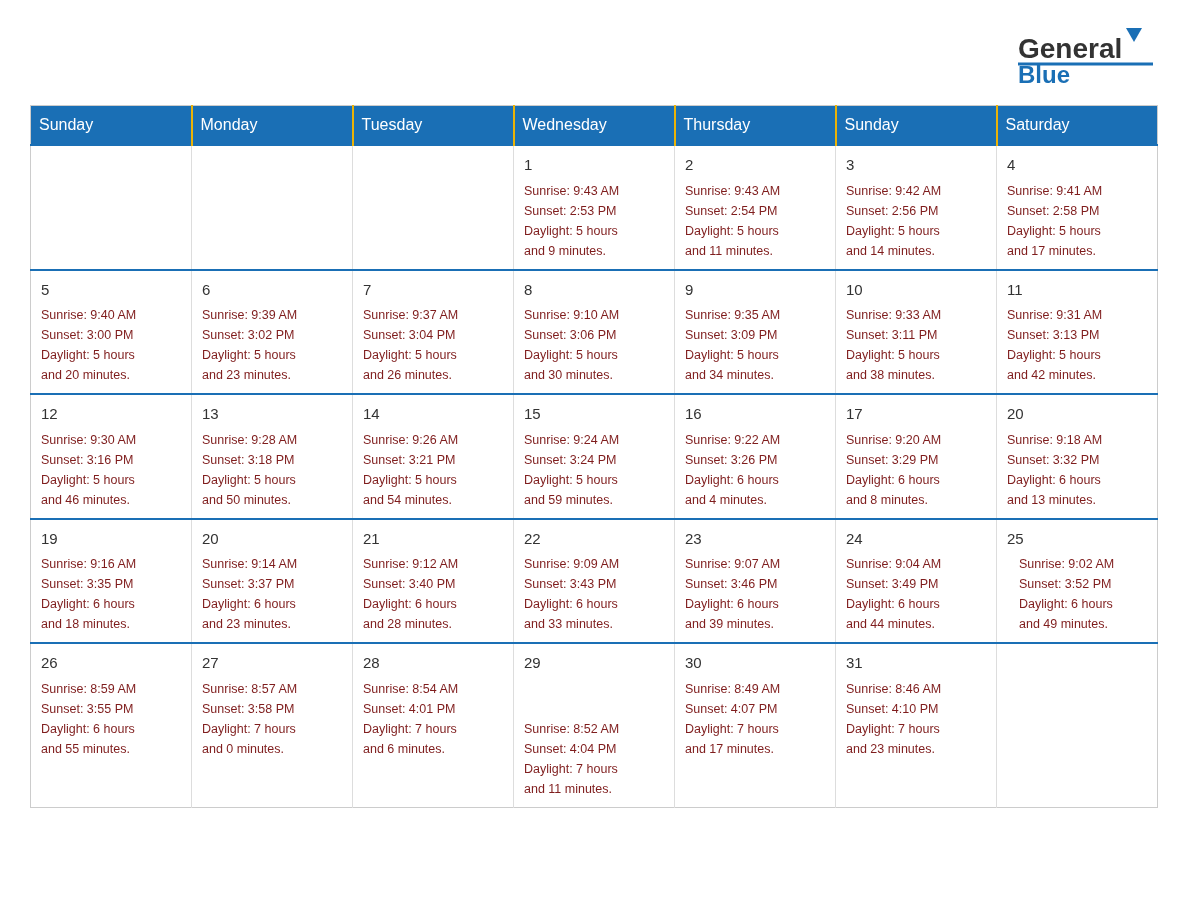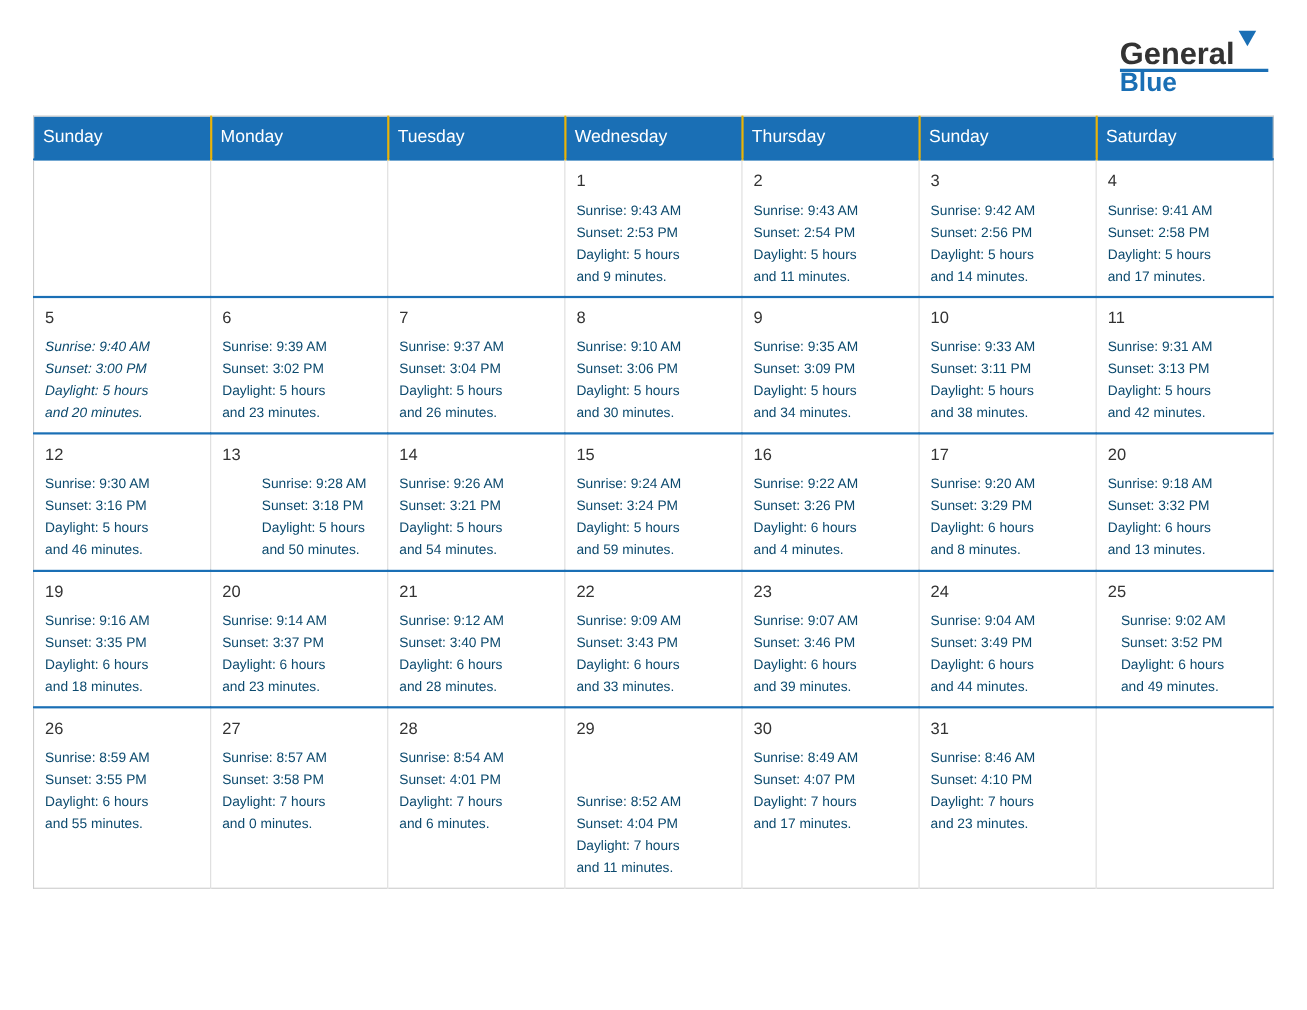--- a/index.html
+++ b/index.html
@@ -76,7 +76,7 @@
     }
     .day-info {
       font-size: 12.5px;
-      color: #0c4a6e;
+      color: #7f1d1d;
       line-height: 1.6;
     }
     

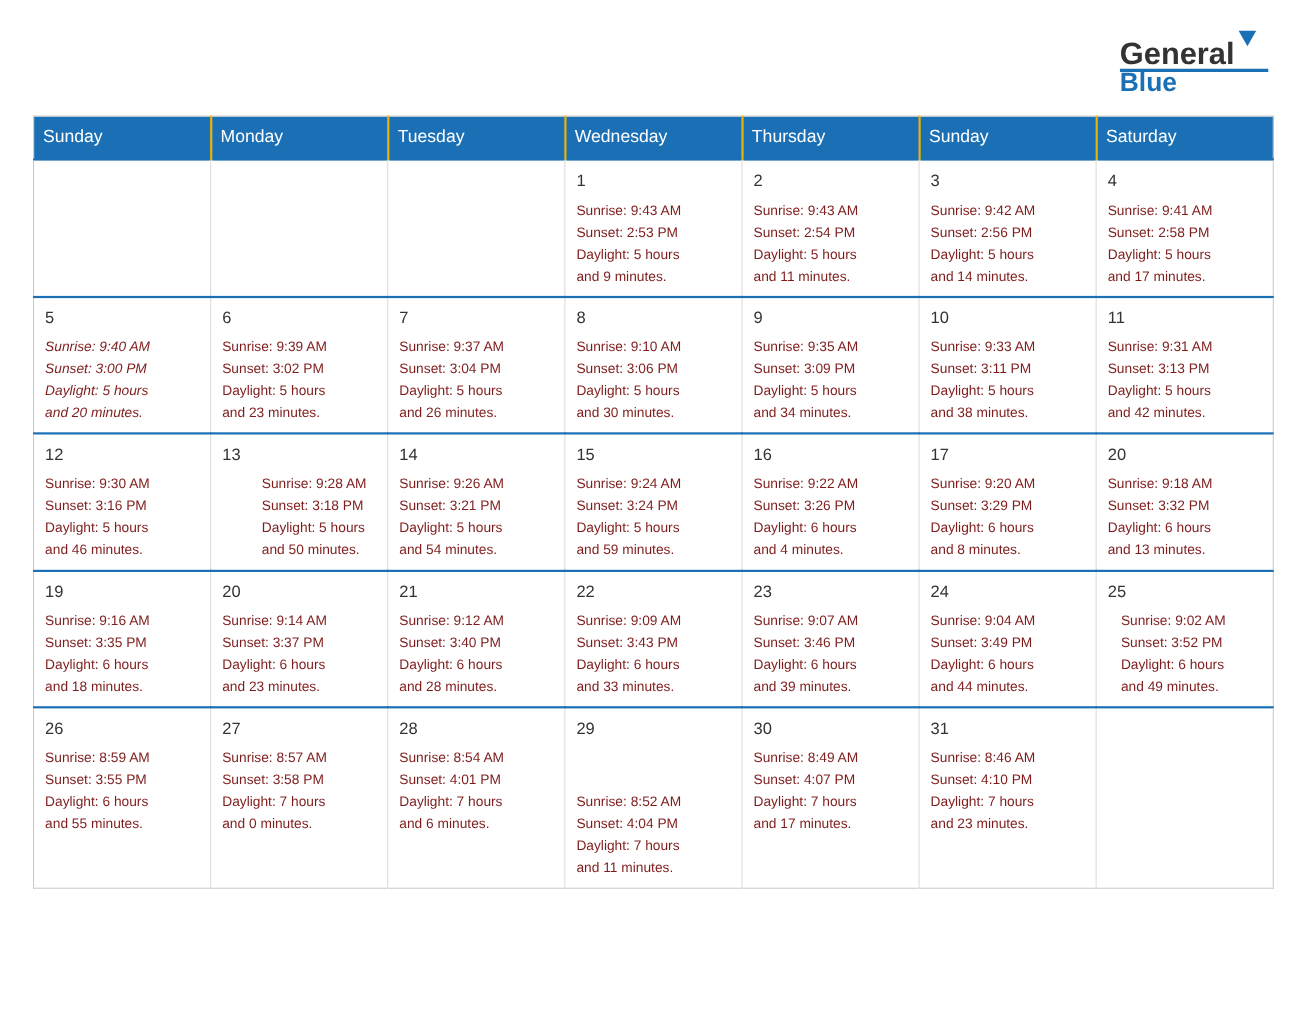--- a/index.html
+++ b/index.html
@@ -160,7 +160,7 @@
       <tr>
         <td>
           <span class="day-number">5</span>
-          <div class="day-info" style="white-space: pre-line; font-style: italic;">Sunrise: 9:40 AM
+          <div class="day-info" style="white-space: pre-line;">Sunrise: 9:40 AM
 Sunset: 3:00 PM
 Daylight: 5 hours
 and 20 minutes.</div>

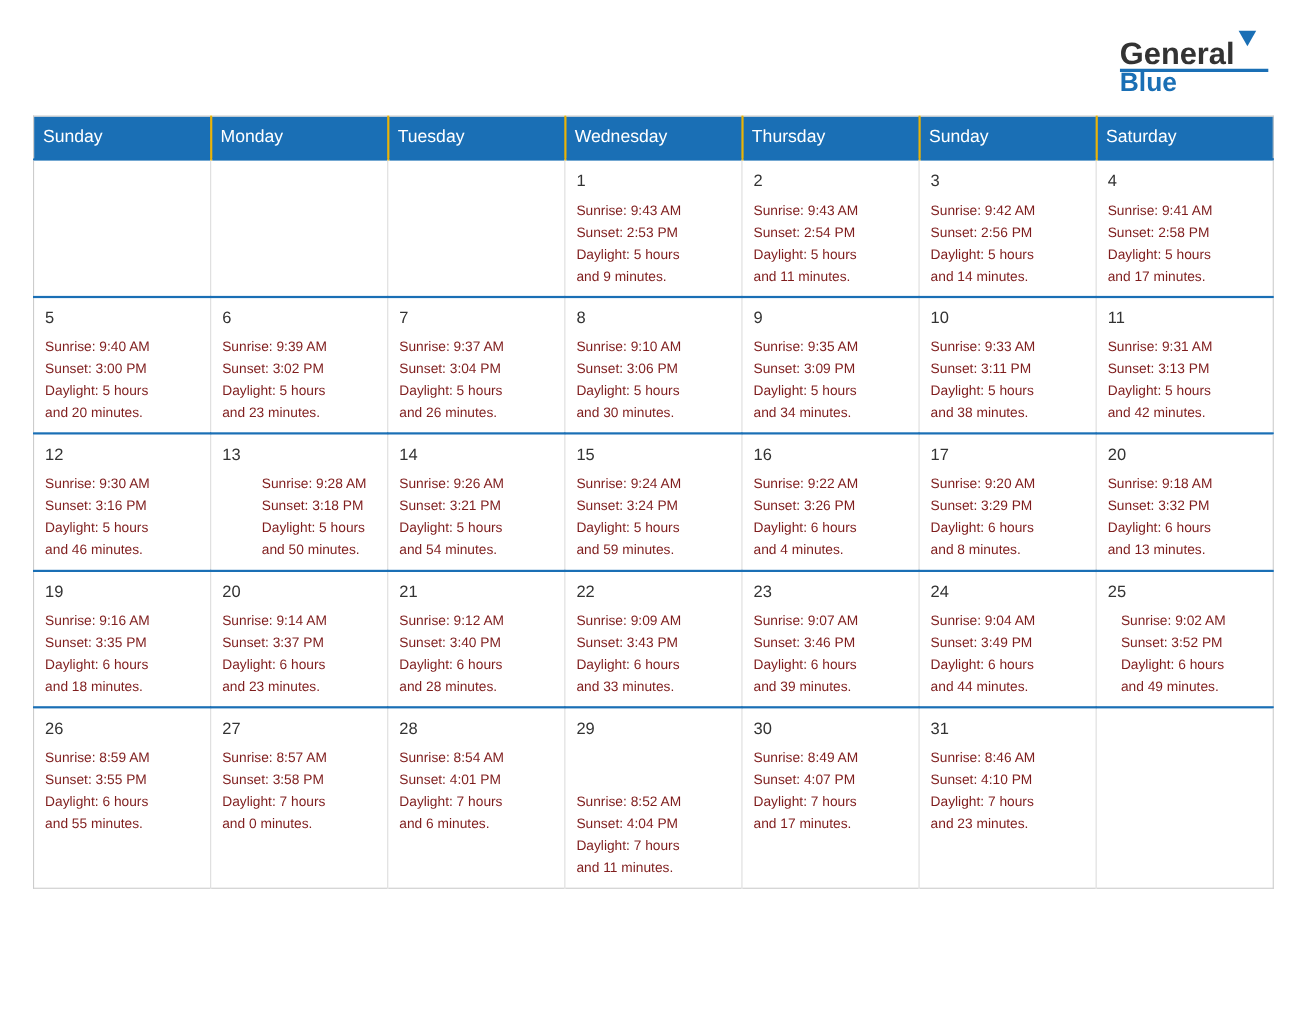--- a/index.html
+++ b/index.html
@@ -218,7 +218,7 @@
         </td>
         <td>
           <span class="day-number">13</span>
-          <div class="day-info" style="white-space: pre-line; margin-left: 36px;">Sunrise: 9:28 AM
+          <div class="day-info" style="white-space: pre-line;">Sunrise: 9:28 AM
 Sunset: 3:18 PM
 Daylight: 5 hours
 and 50 minutes.</div>

